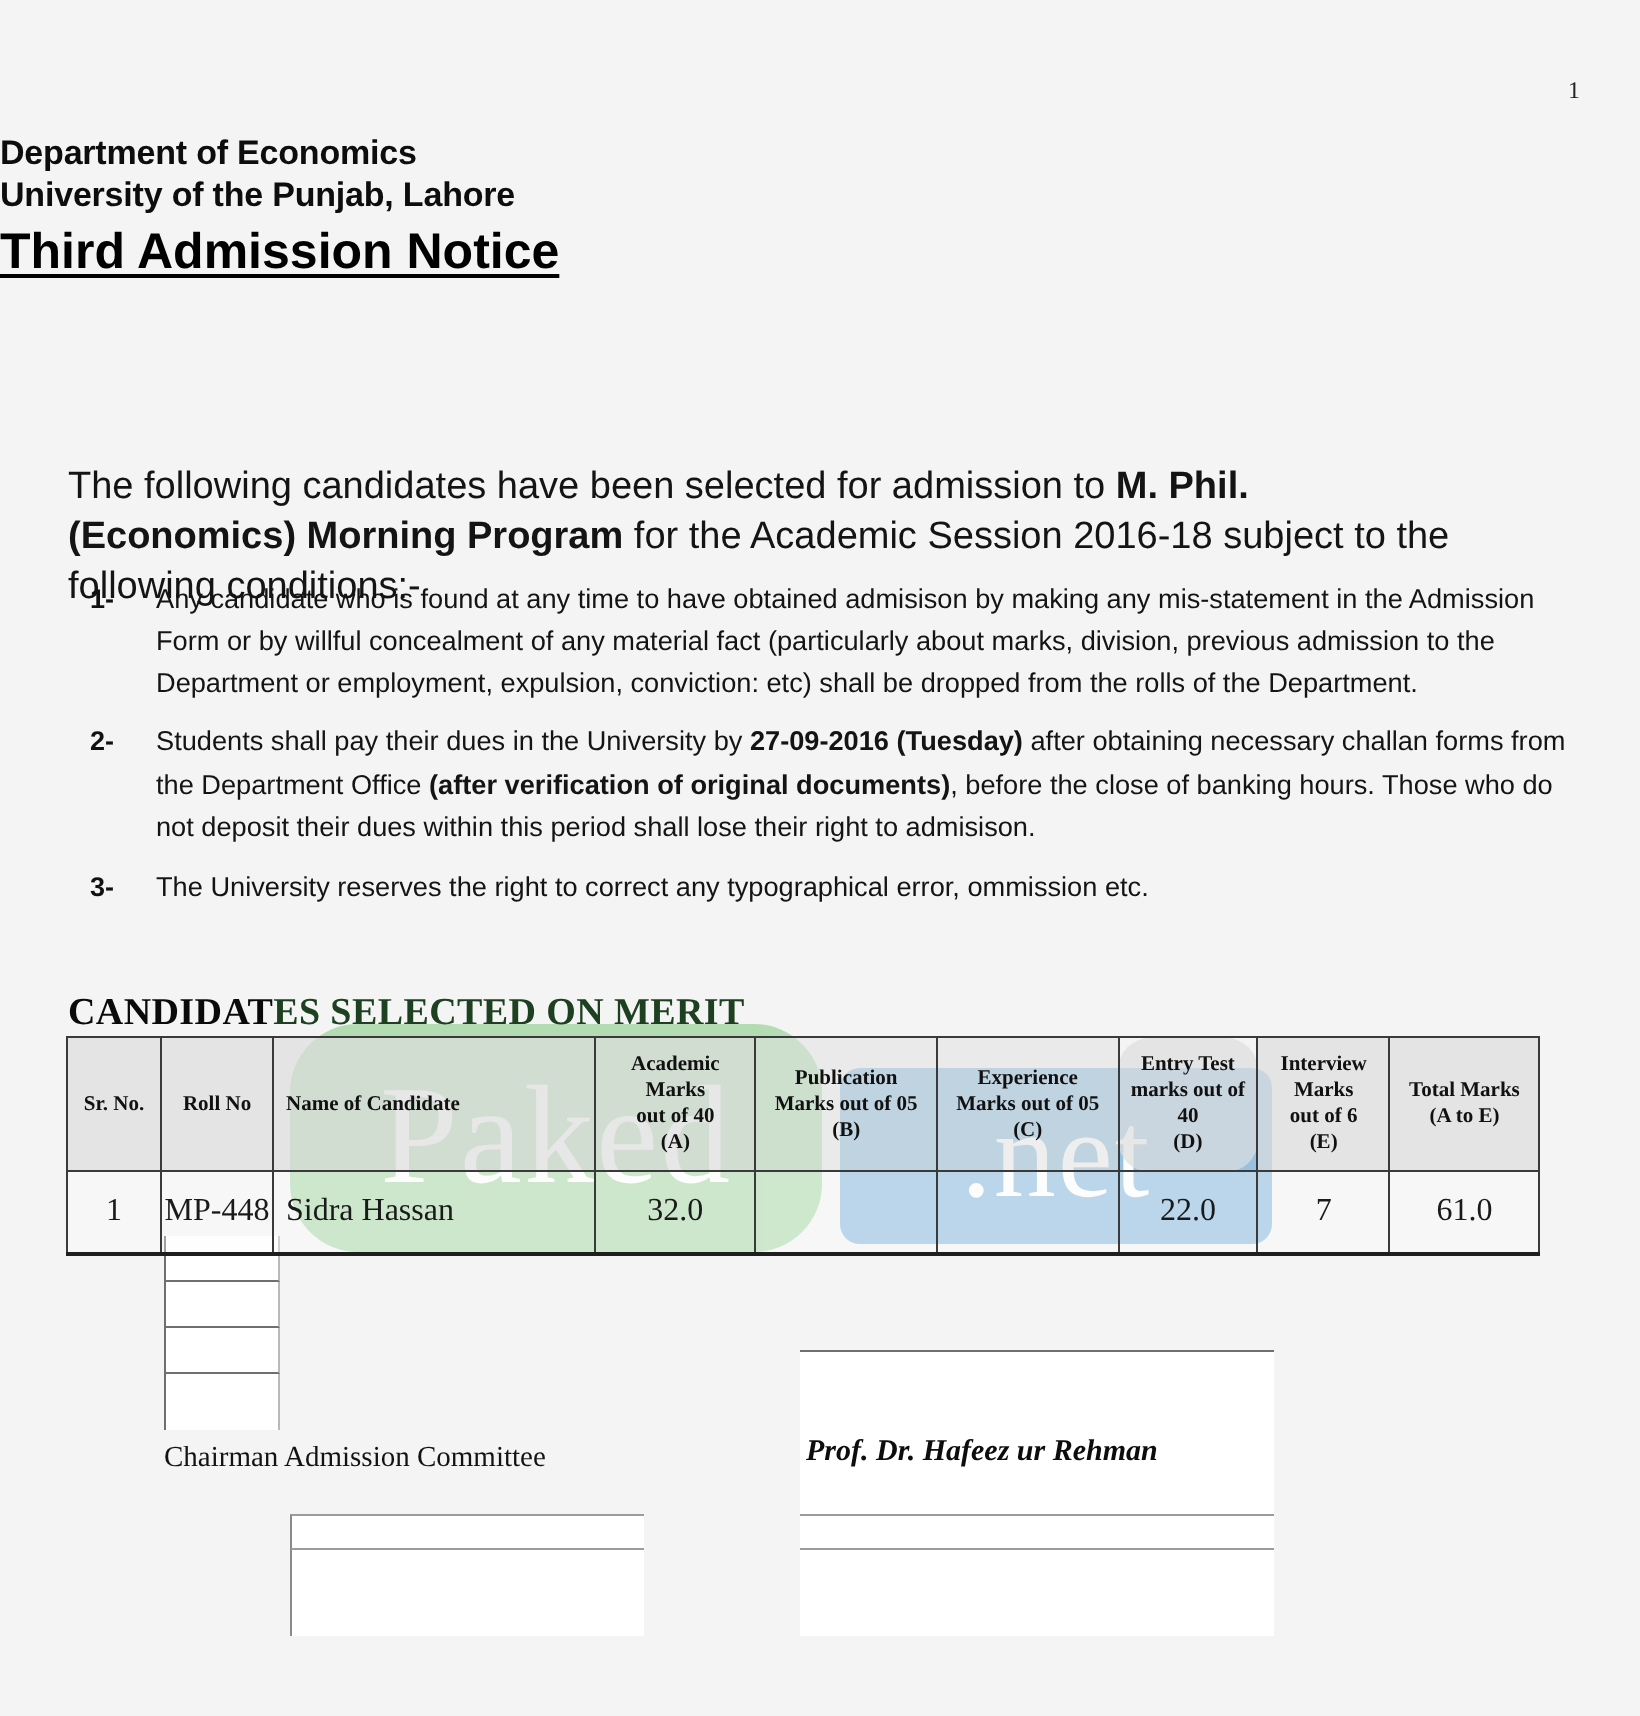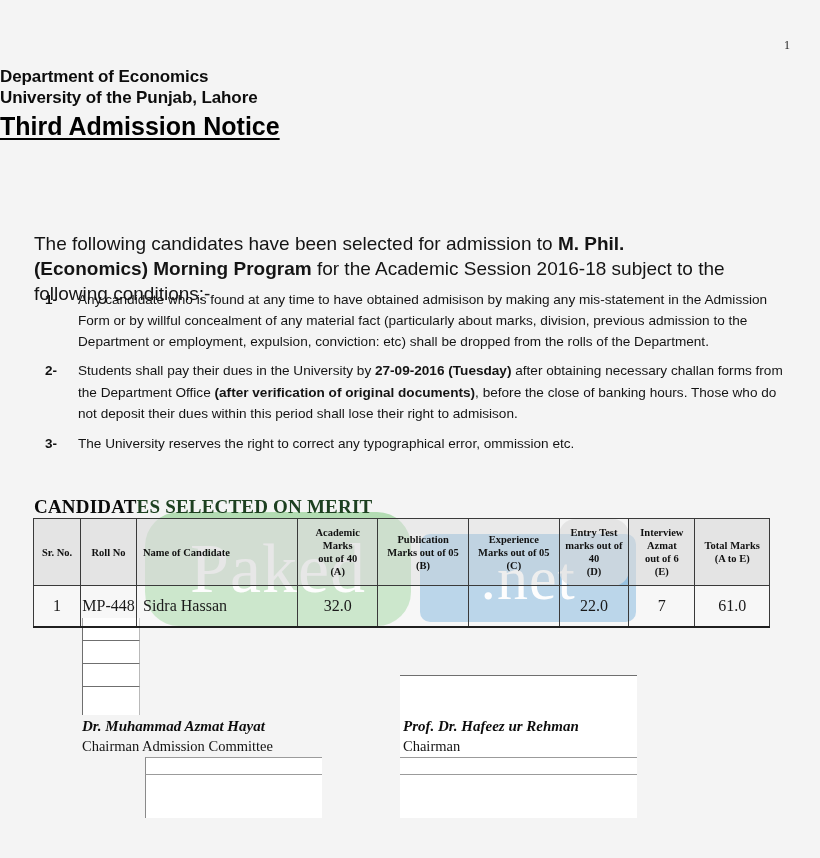--- a/index.html
+++ b/index.html
@@ -383,7 +383,7 @@
         </th>
         <th class="w-intv">
           <div>Interview</div>
-          <div>Azmat</div>
+          <div>Marks</div>
           <div>out of 6</div>
           <div>(E)</div>
         </th>

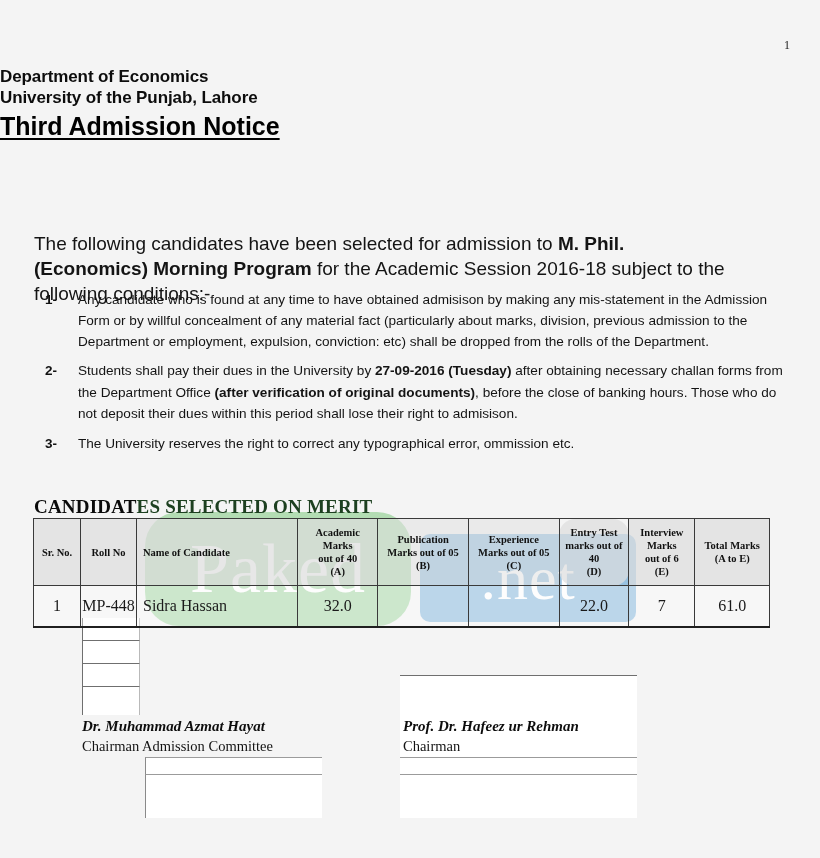--- a/index.html
+++ b/index.html
@@ -422,7 +422,6 @@
   <div class="box box-left-bot"></div>
 
   <div class="sig sig-left">
-    <div class="sig-name">Dr. Muhammad Azmat Hayat</div>
     <div class="sig-title">Chairman Admission Committee</div>
   </div>
 

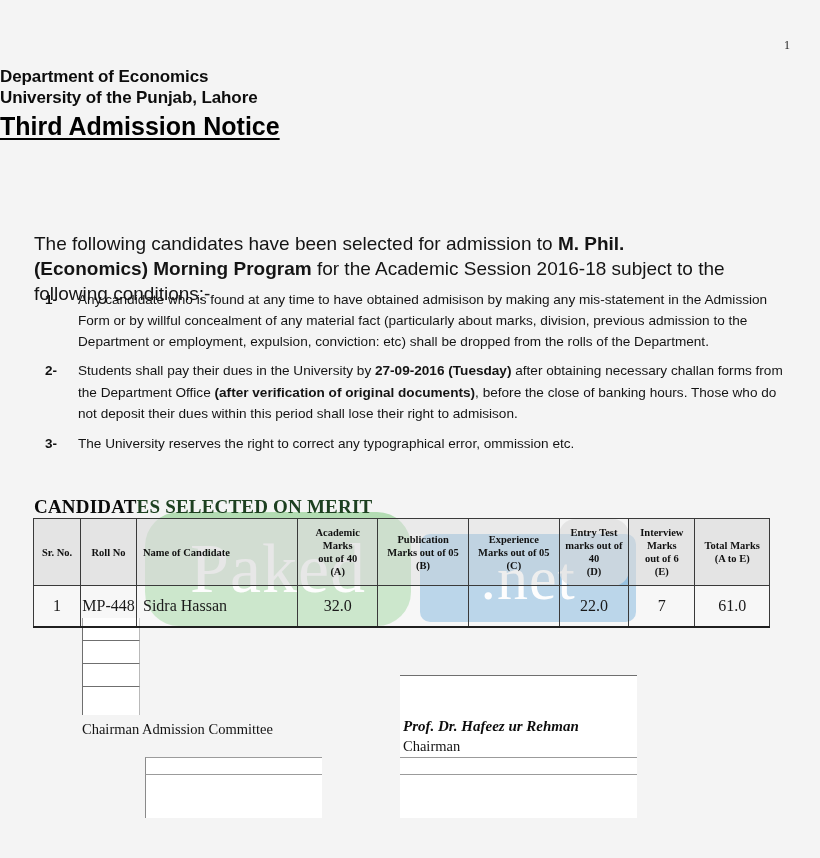--- a/index.html
+++ b/index.html
@@ -427,7 +427,6 @@
 
   <div class="sig sig-right">
     <div class="sig-name">Prof. Dr. Hafeez ur Rehman</div>
-    <div class="sig-title">Chairman</div>
   </div>
 
 </div>

